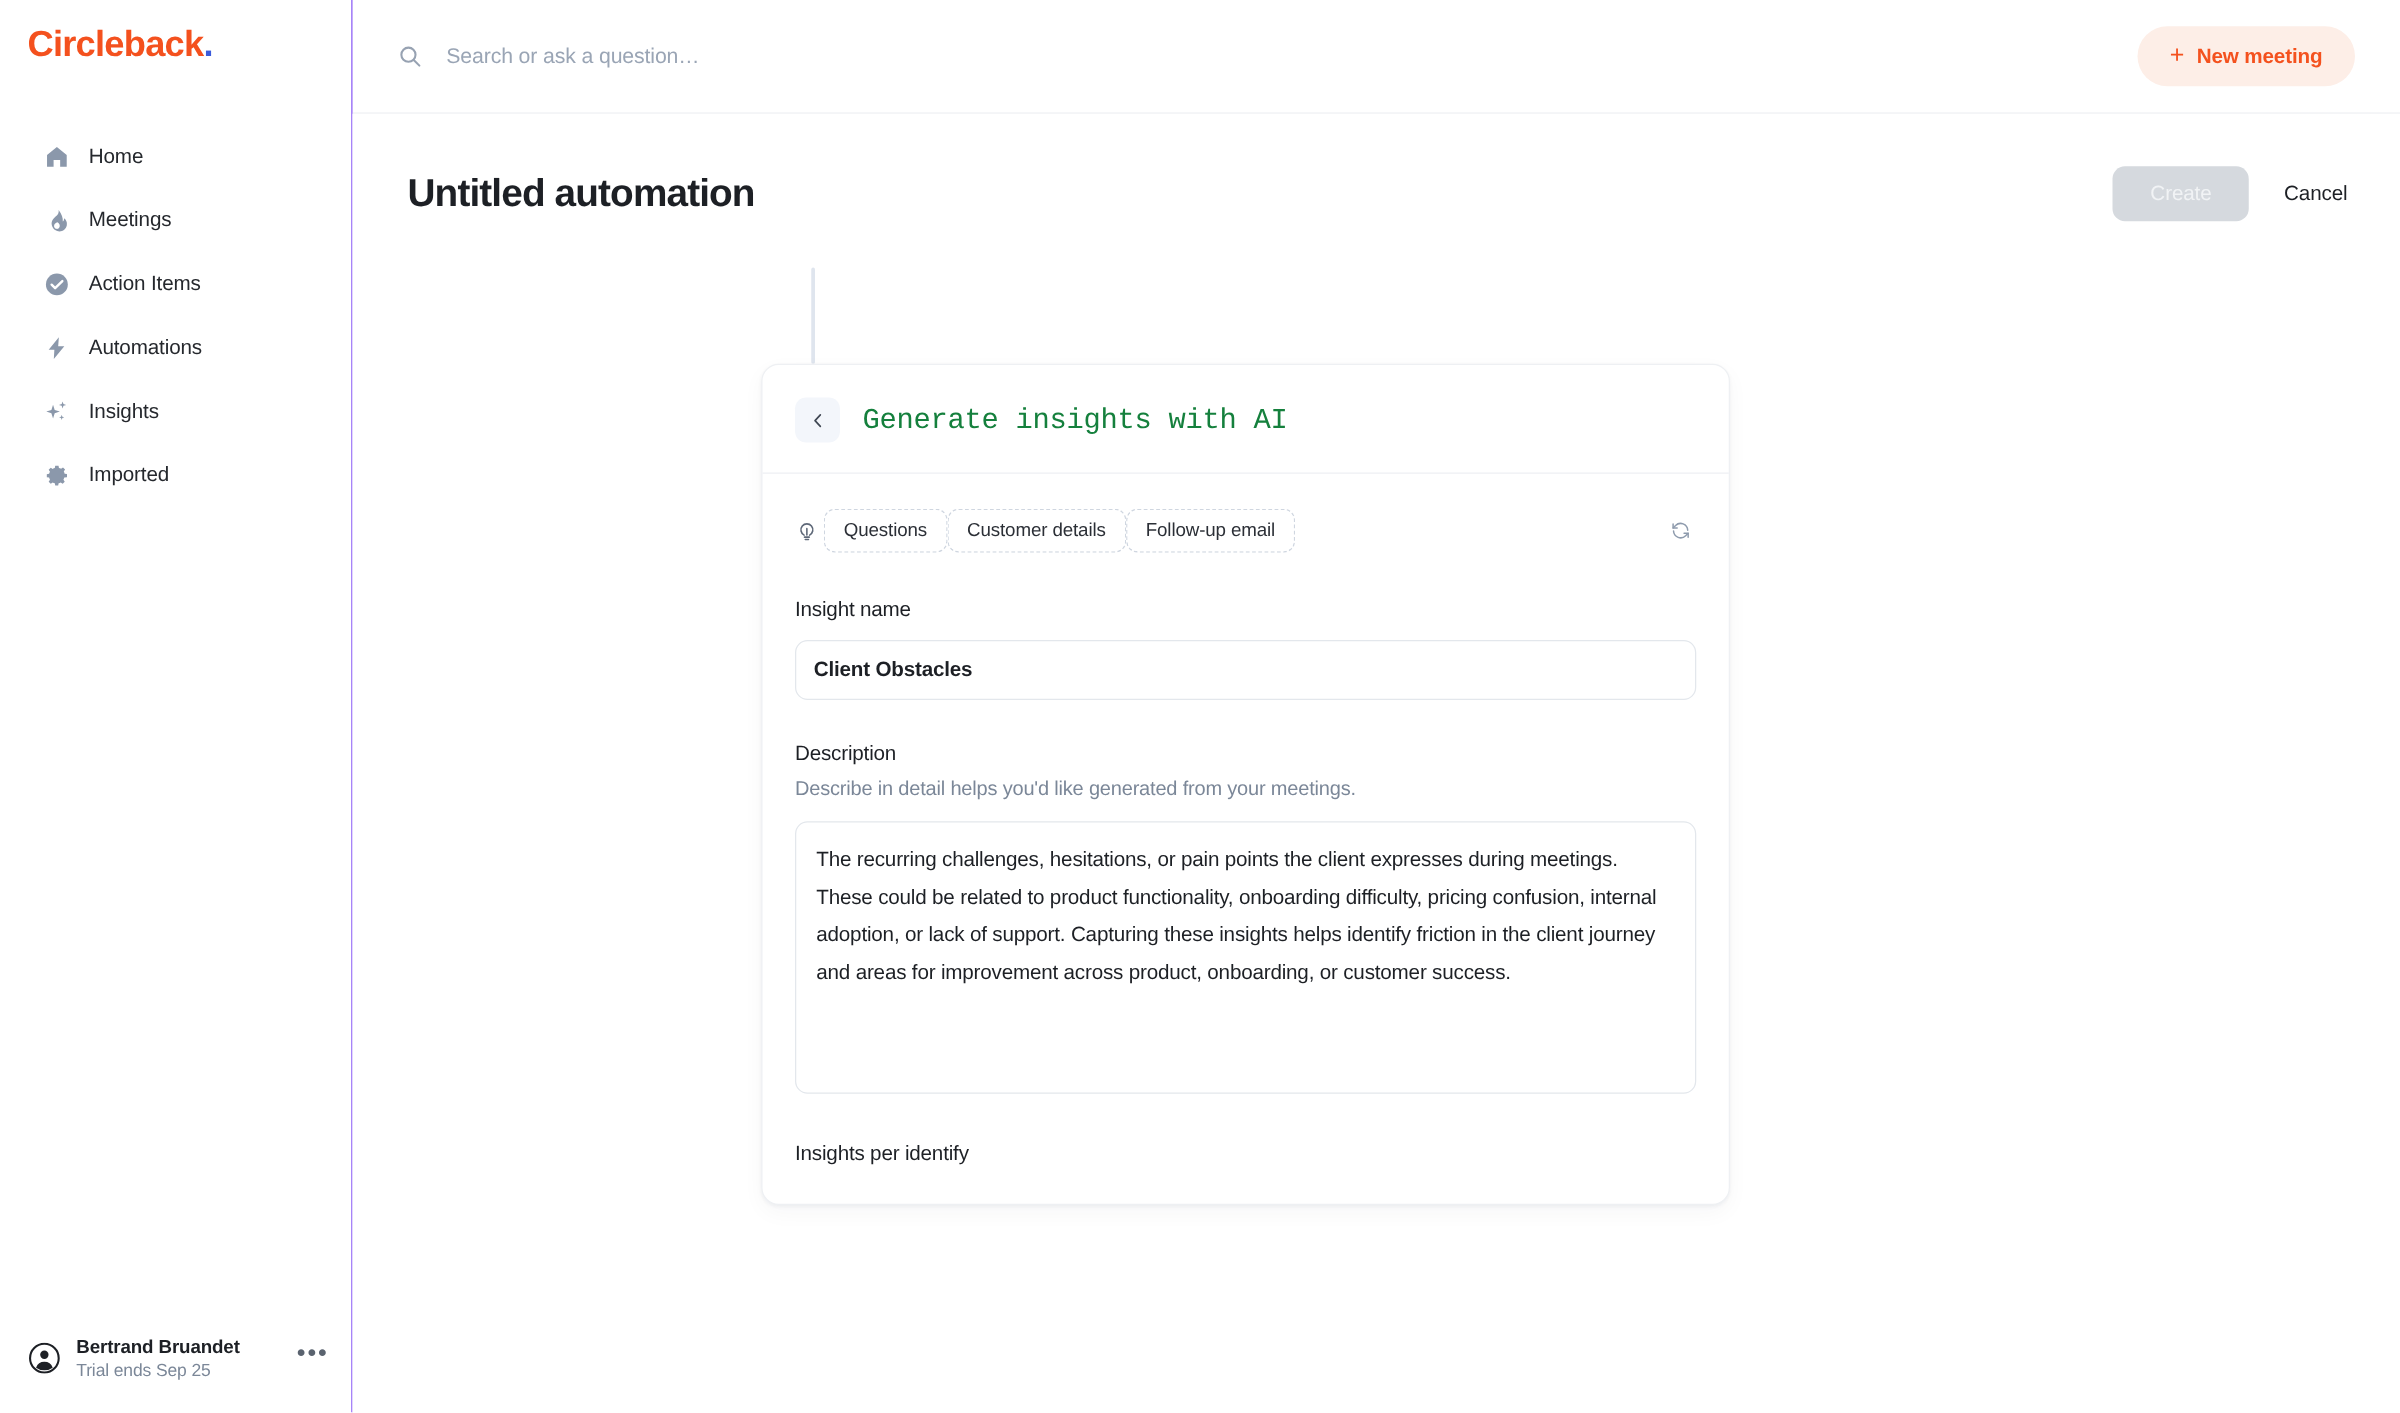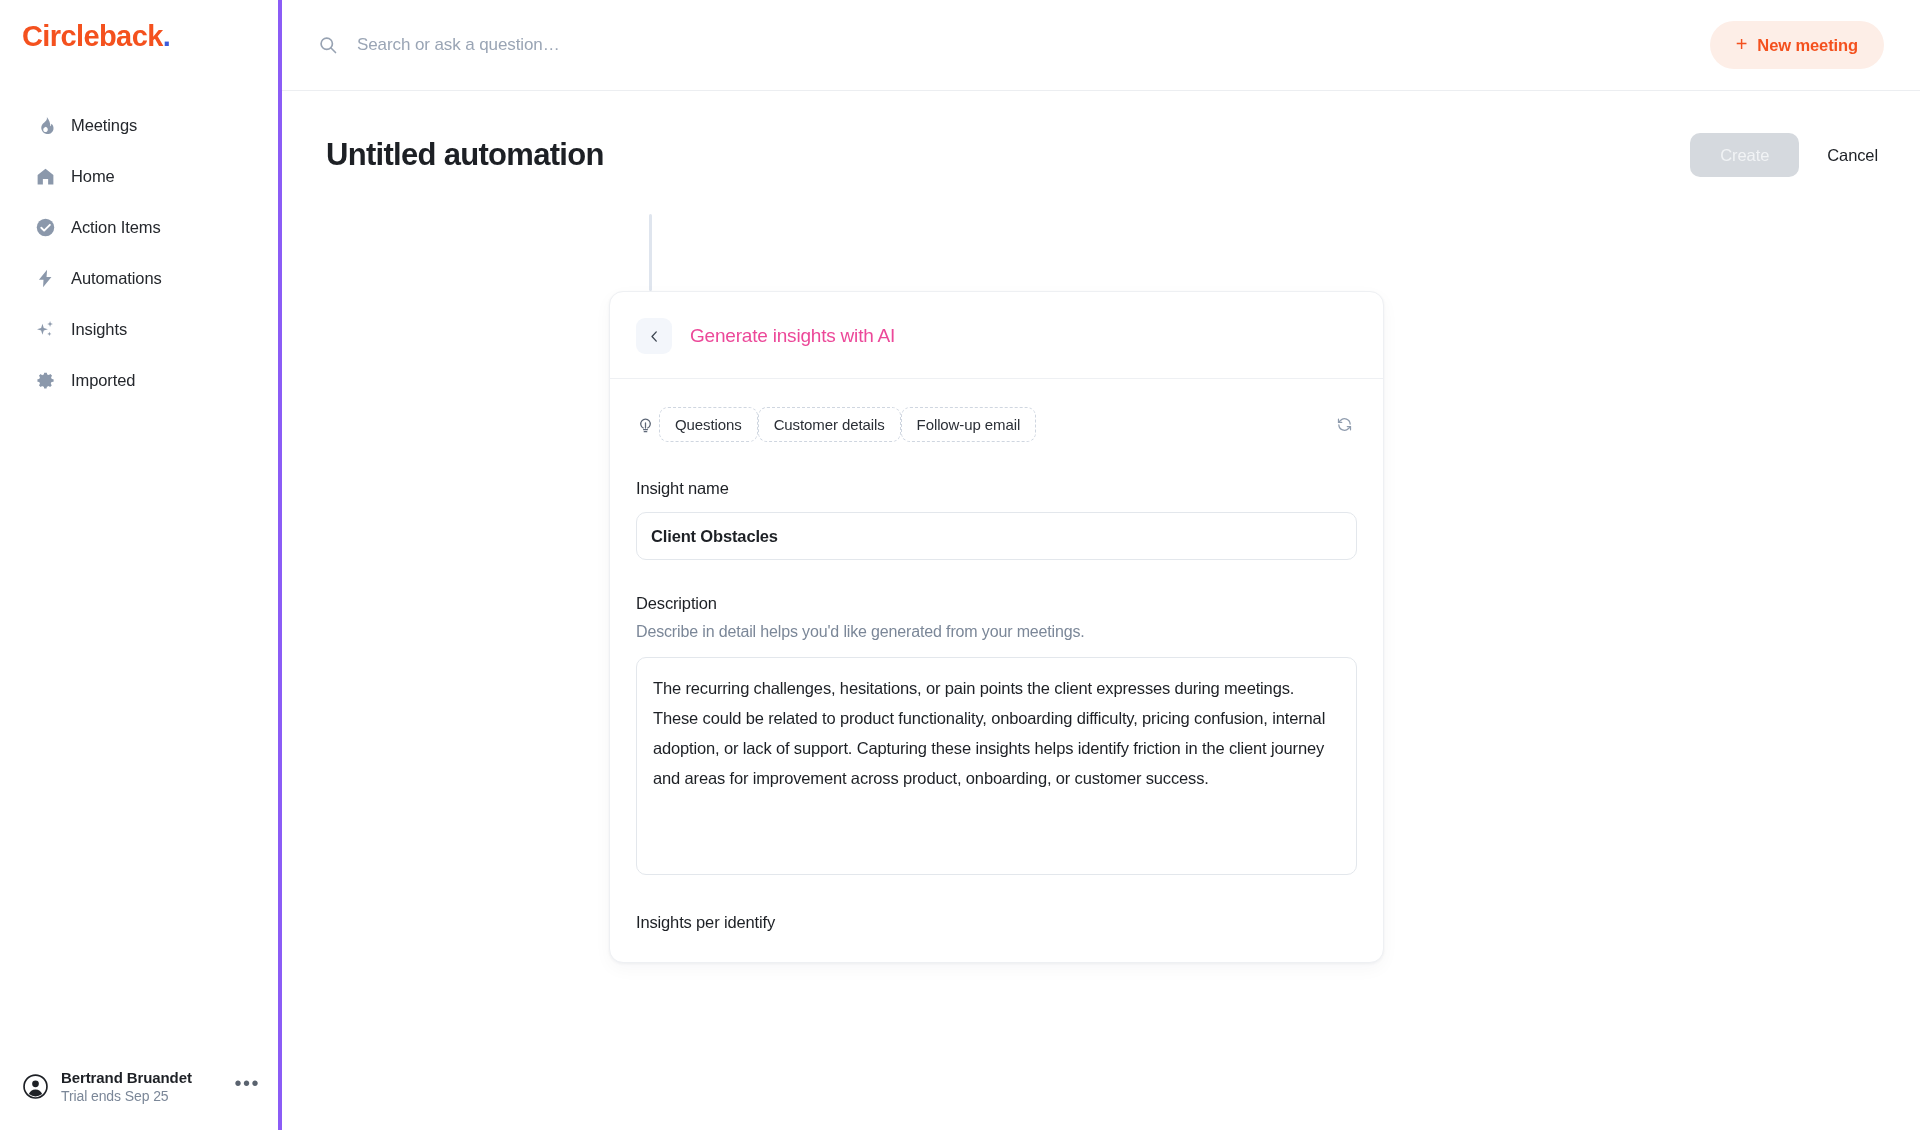--- a/index.html
+++ b/index.html
@@ -24,7 +24,7 @@
     width: 282px;
     height: 1130px;
     background: #ffffff;
-    border-right: 4px solid #8b5cf6;
+    border-right: 1px solid #8b5cf6;
     display: flex;
     flex-direction: column;
     flex: 0 0 282px;

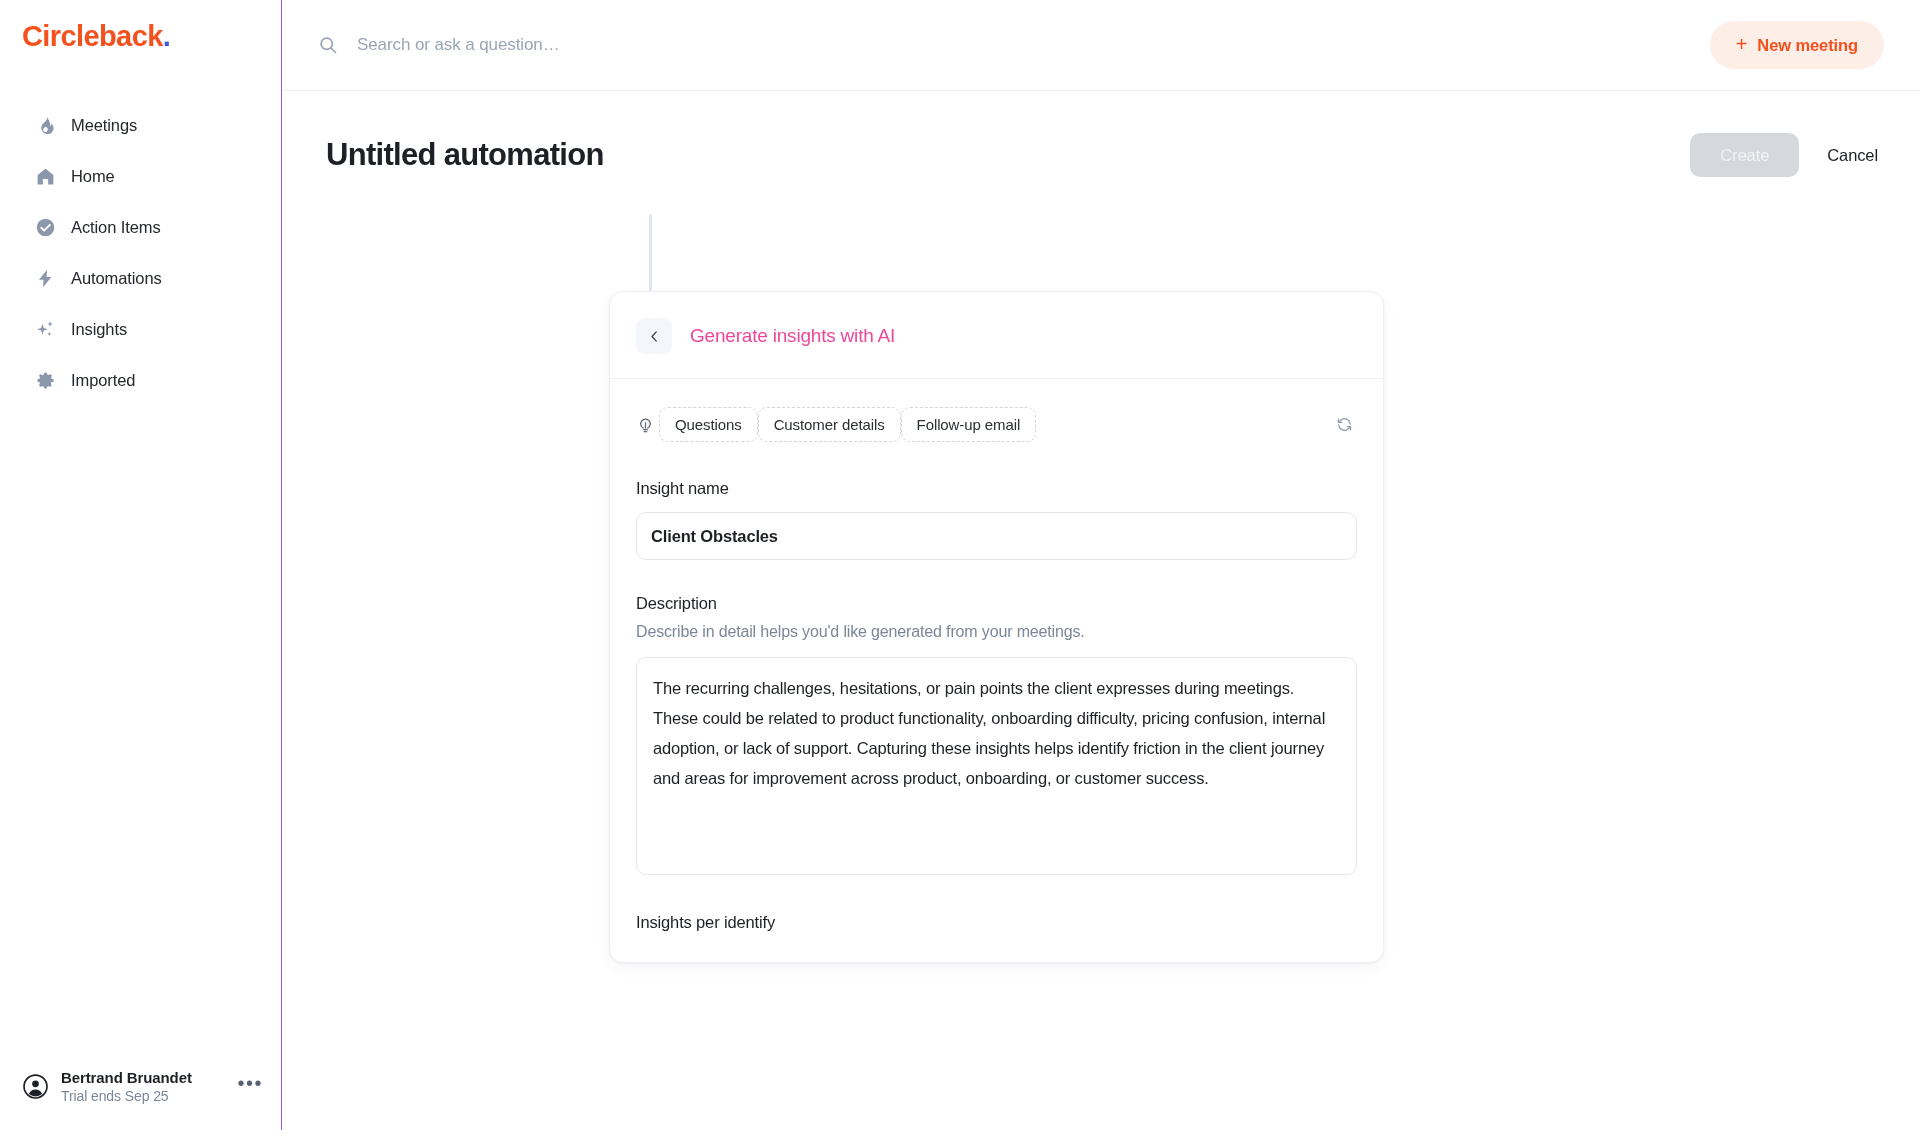--- a/index.html
+++ b/index.html
@@ -405,19 +405,19 @@
       <div class="nav-item">
         <span class="nav-icon">
           <svg width="21" height="21" viewBox="0 0 24 24" fill="currentColor">
-              <path d="M13.6 2.2c.4 2.5-.6 4-1.9 5.3-1.4 1.4-3.1 2.6-4 4.6-1.6 3.6.6 8.1 4.6 9.4 3.9 1.3 8.1-1.2 8.8-5.3.5-3-.9-5.3-2.6-6.3.2 1.3-.2 2.5-1.1 3 .3-3.5-1-6.9-3.8-10.7zm-1.1 11.3c1.4.9 2.3 2 2.1 3.6-.2 1.6-1.6 2.7-3.1 2.4-1.5-.3-2.4-1.7-2-3.3.3-1.2 1.4-2.1 3-2.7z"></path>
+              <path d="M12 3 3 10.2V21h6v-6.2h6V21h6V10.2z"></path>
             </svg>
         </span>
-        <span class="nav-label">Meetings</span>
+        <span class="nav-label">Home</span>
       </div>
 
       <div class="nav-item">
         <span class="nav-icon">
           <svg width="21" height="21" viewBox="0 0 24 24" fill="currentColor">
-              <path d="M12 3 3 10.2V21h6v-6.2h6V21h6V10.2z"></path>
+              <path d="M13.6 2.2c.4 2.5-.6 4-1.9 5.3-1.4 1.4-3.1 2.6-4 4.6-1.6 3.6.6 8.1 4.6 9.4 3.9 1.3 8.1-1.2 8.8-5.3.5-3-.9-5.3-2.6-6.3.2 1.3-.2 2.5-1.1 3 .3-3.5-1-6.9-3.8-10.7zm-1.1 11.3c1.4.9 2.3 2 2.1 3.6-.2 1.6-1.6 2.7-3.1 2.4-1.5-.3-2.4-1.7-2-3.3.3-1.2 1.4-2.1 3-2.7z"></path>
             </svg>
         </span>
-        <span class="nav-label">Home</span>
+        <span class="nav-label">Meetings</span>
       </div>
 
       <div class="nav-item">

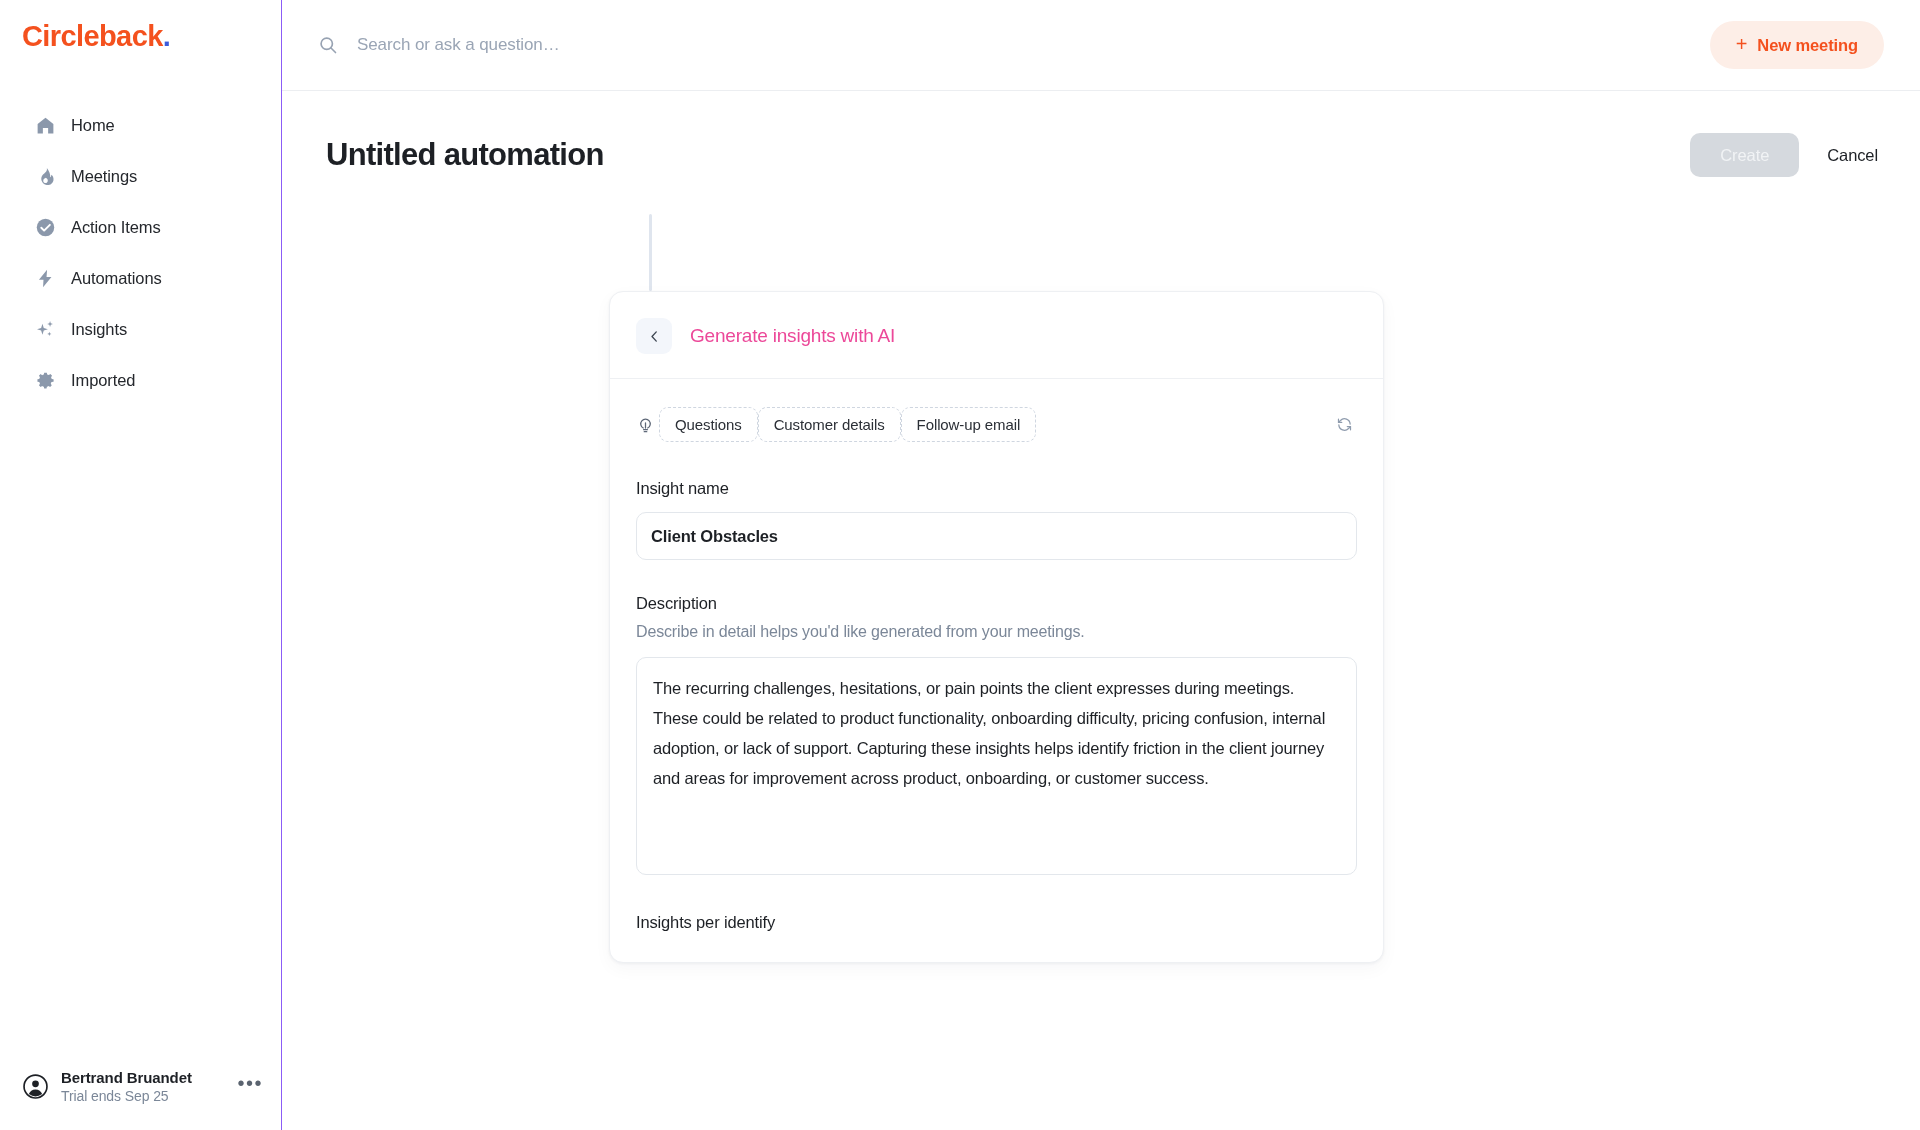--- a/index.html
+++ b/index.html
@@ -299,9 +299,10 @@
     cursor: pointer;
   }
   .action-title {
-    font-size: 19px;
-    color: #ec4899;
+    font-size: 23px;
+    color: #15803d;
     letter-spacing: -0.2px;
+    font-family: Liberation Mono, monospace;
   }
 
   .action-body { padding: 28px 26px 0 26px; }

